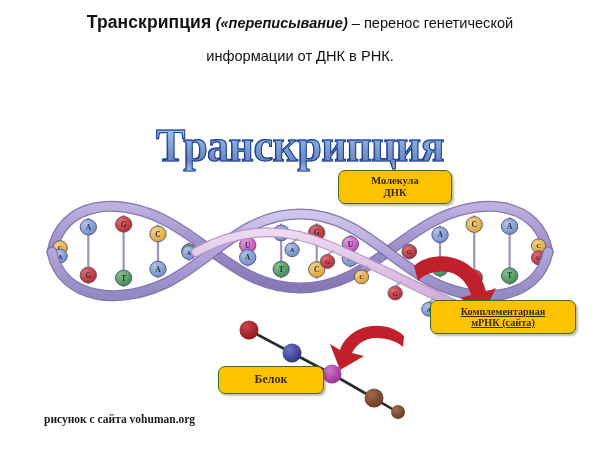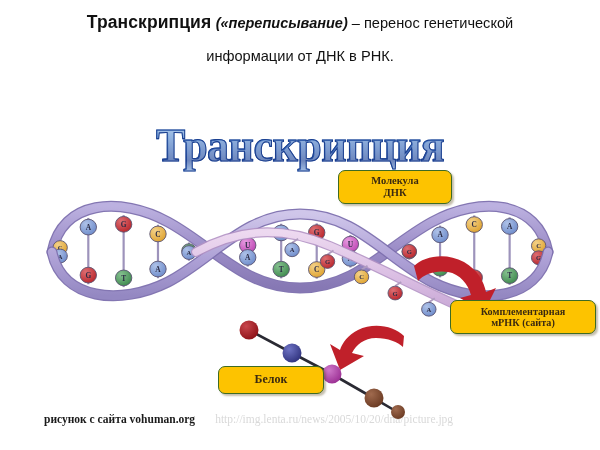--- a/index.html
+++ b/index.html
@@ -39,7 +39,7 @@
     z-index:40;
   }
   #lbl-dna{left:338px;top:170px;width:112px;height:32px;font-size:10.5px;}
-  #lbl-mrna{left:450px;top:300px;width:144px;height:32px;font-size:10.2px;}
+  #lbl-mrna{left:430px;top:300px;width:144px;height:32px;font-size:10.2px;text-decoration:underline;}
   #lbl-protein{left:218px;top:366px;width:104px;height:26px;font-size:12px;text-align:center;}
   .callout span{display:block;white-space:nowrap;}
 

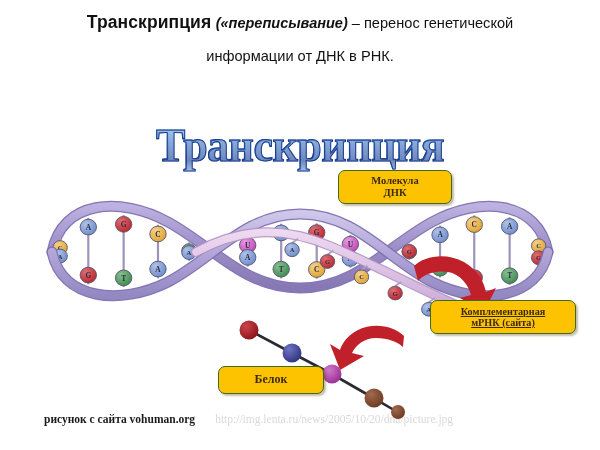--- a/index.html
+++ b/index.html
@@ -274,7 +274,6 @@
 
   <div class="footer">
     <span class="f-credit">рисунок с сайта vohuman.org</span>
-    <span class="f-url">http://img.lenta.ru/news/2005/10/20/dna/picture.jpg</span>
   </div>
 
 </div>

